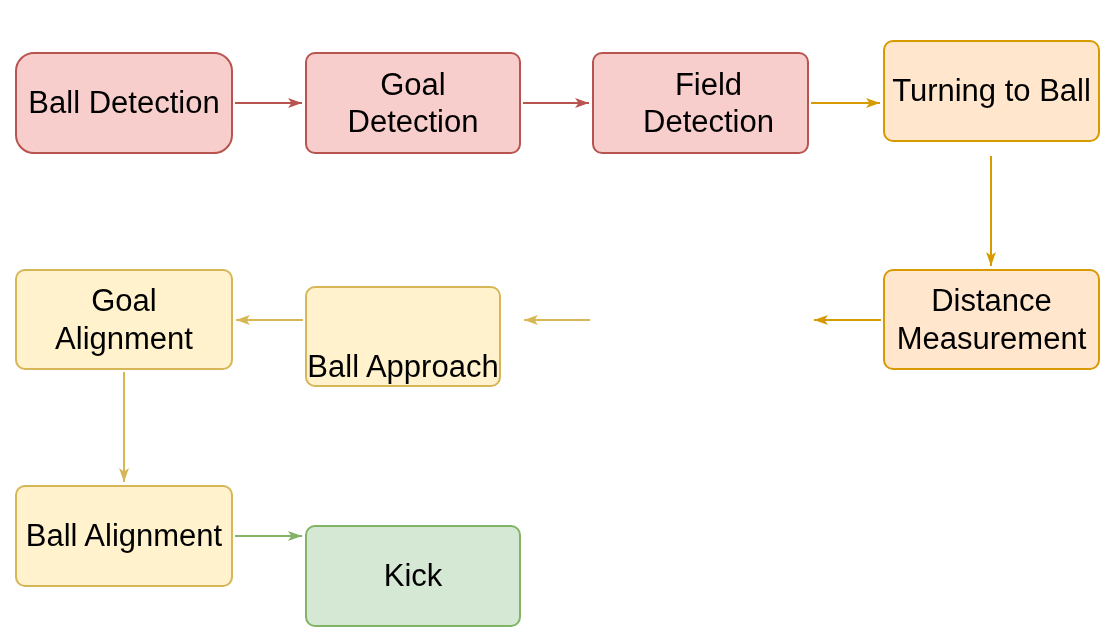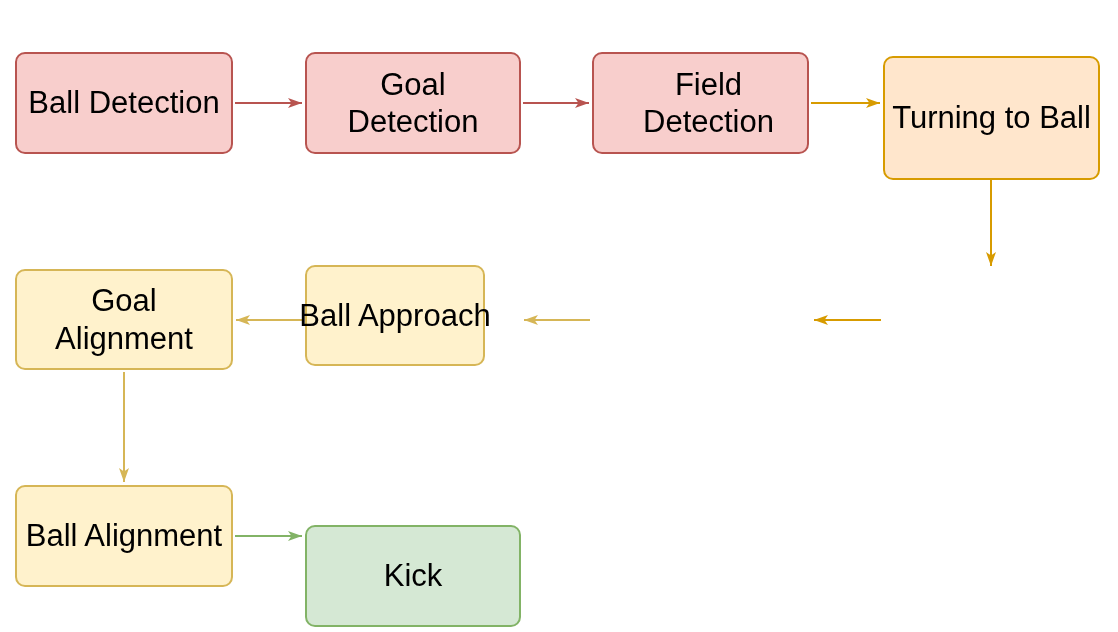--- a/index.html
+++ b/index.html
@@ -88,7 +88,7 @@
     <line class="edge" x1="235" y1="536" x2="302" y2="536" marker-end="url(#arrow-green)" style="stroke: rgb(130, 179, 102);"></line>
   </svg>
 
-  <div class="node n-ball-detection" style="background-color: rgb(248, 206, 204); border-color: rgb(184, 84, 80);">
+  <div class="node n-ball-detection" style="background-color: rgb(248, 206, 204); border-color: rgb(184, 84, 80); border-radius: 19px;">
     <span class="node-label">Ball Detection</span>
   </div>
 

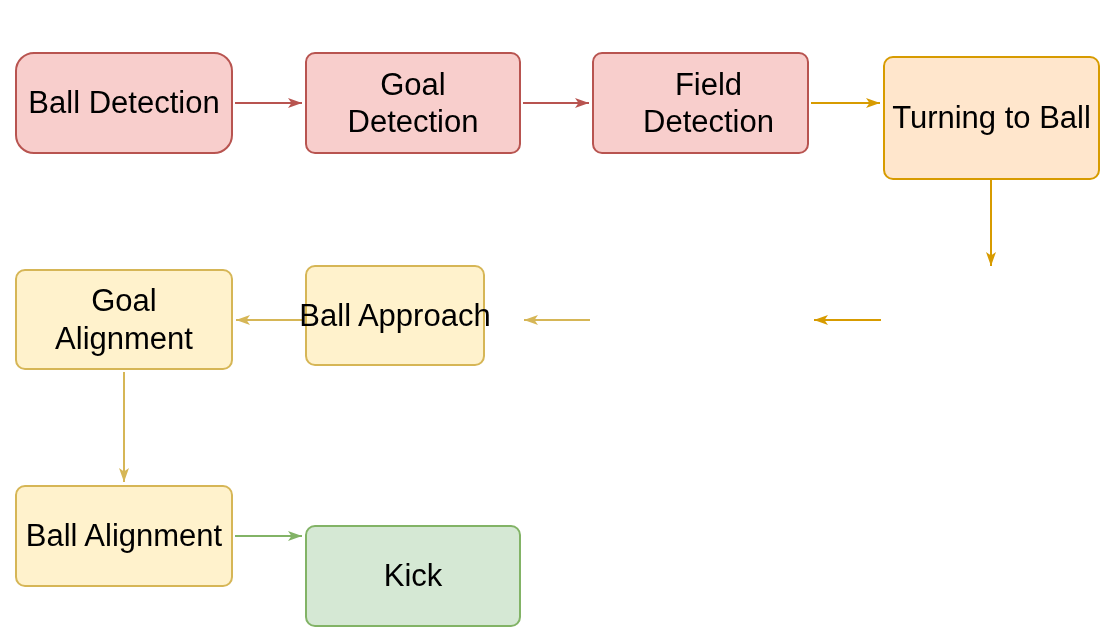--- a/index.html
+++ b/index.html
@@ -48,7 +48,7 @@
   .n-ball-detection       { left: 15px;  top: 52px;  width: 218px; height: 102px; }
   .n-goal-detection       { left: 305px; top: 52px;  width: 216px; height: 102px; }
   .n-field-detection      { left: 592px; top: 52px;  width: 217px; height: 102px; padding-left: 16px; }
-  .n-turning-to-ball      { left: 883px; top: 56px;  width: 217px; height: 124px; }
+  .n-turning-to-ball      { left: 883px; top: 40px;  width: 217px; height: 102px; }
   .n-distance-measurement { left: 883px; top: 269px; width: 217px; height: 101px; }
   .n-approach-planning    { left: 592px; top: 269px; width: 217px; height: 101px; }
   .n-ball-approach        { left: 305px; top: 265px; width: 180px; height: 101px; }

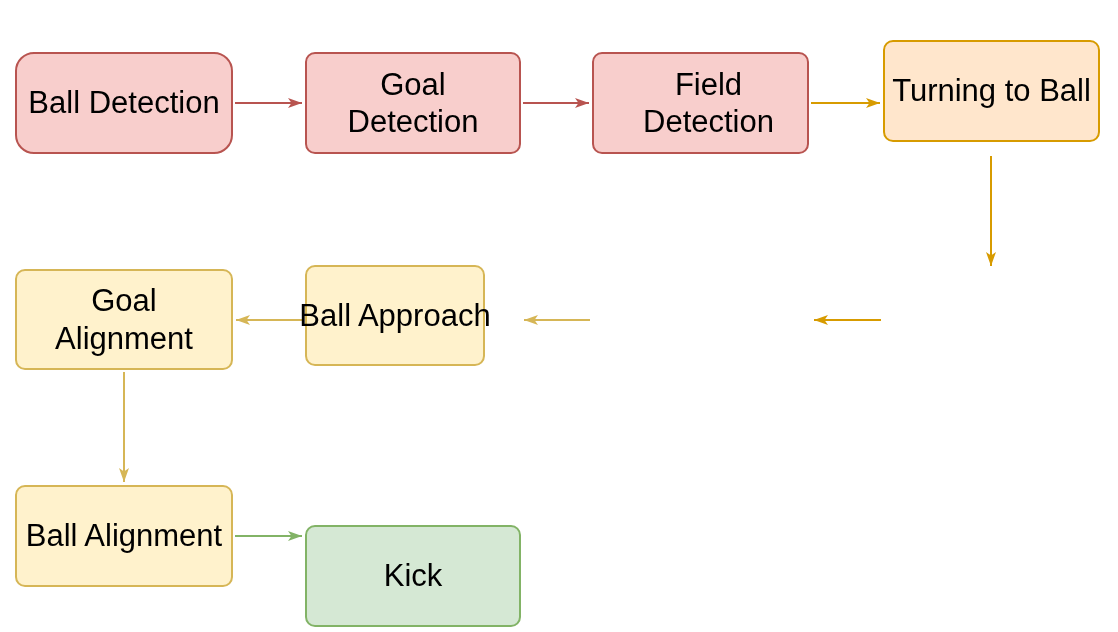--- a/index.html
+++ b/index.html
@@ -106,6 +106,10 @@
     <span class="node-label">Turning to Ball</span>
   </div>
 
+  <div class="node n-distance-measurement" style="background-color: rgb(255, 230, 204); border-color: rgb(215, 155, 0);">
+    <span class="node-label">Distance
+Measurement</span>
+  </div>
 
 
   <div class="node n-ball-approach" style="background-color: rgb(255, 242, 204); border-color: rgb(214, 182, 86);">

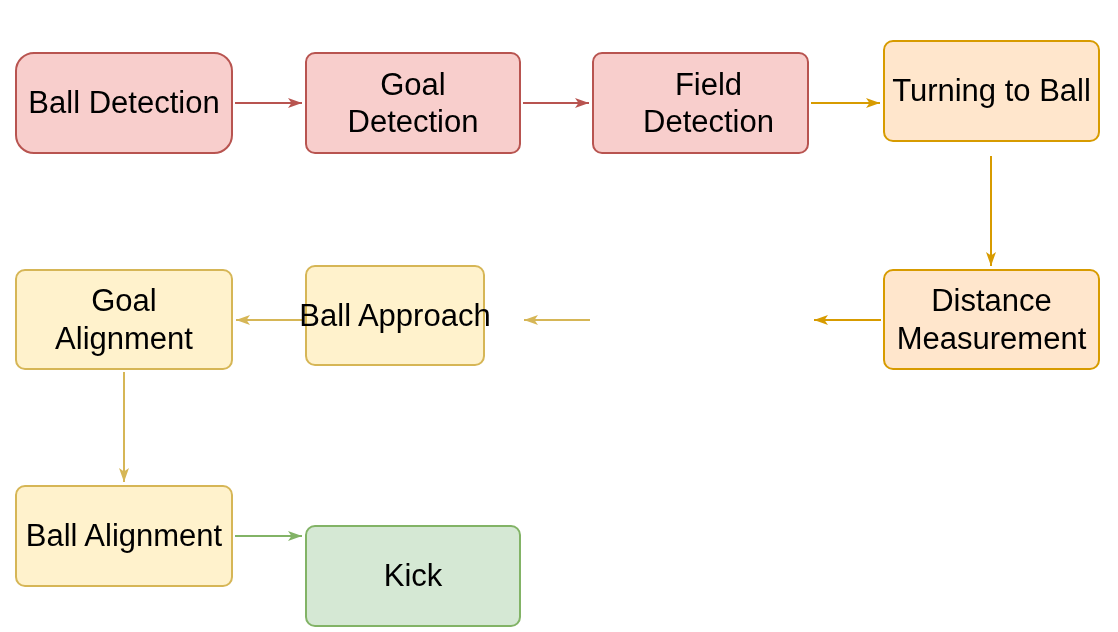--- a/index.html
+++ b/index.html
@@ -51,7 +51,7 @@
   .n-turning-to-ball      { left: 883px; top: 40px;  width: 217px; height: 102px; }
   .n-distance-measurement { left: 883px; top: 269px; width: 217px; height: 101px; }
   .n-approach-planning    { left: 592px; top: 269px; width: 217px; height: 101px; }
-  .n-ball-approach        { left: 305px; top: 265px; width: 180px; height: 101px; }
+  .n-ball-approach        { left: 305px; top: 286px; width: 196px; height: 101px; align-items: flex-end; }
   .n-goal-alignment       { left: 15px;  top: 269px; width: 218px; height: 101px; }
   .n-ball-alignment       { left: 15px;  top: 485px; width: 218px; height: 102px; }
   .n-kick                 { left: 305px; top: 485px; width: 216px; height: 102px; margin-top: 40px; }

